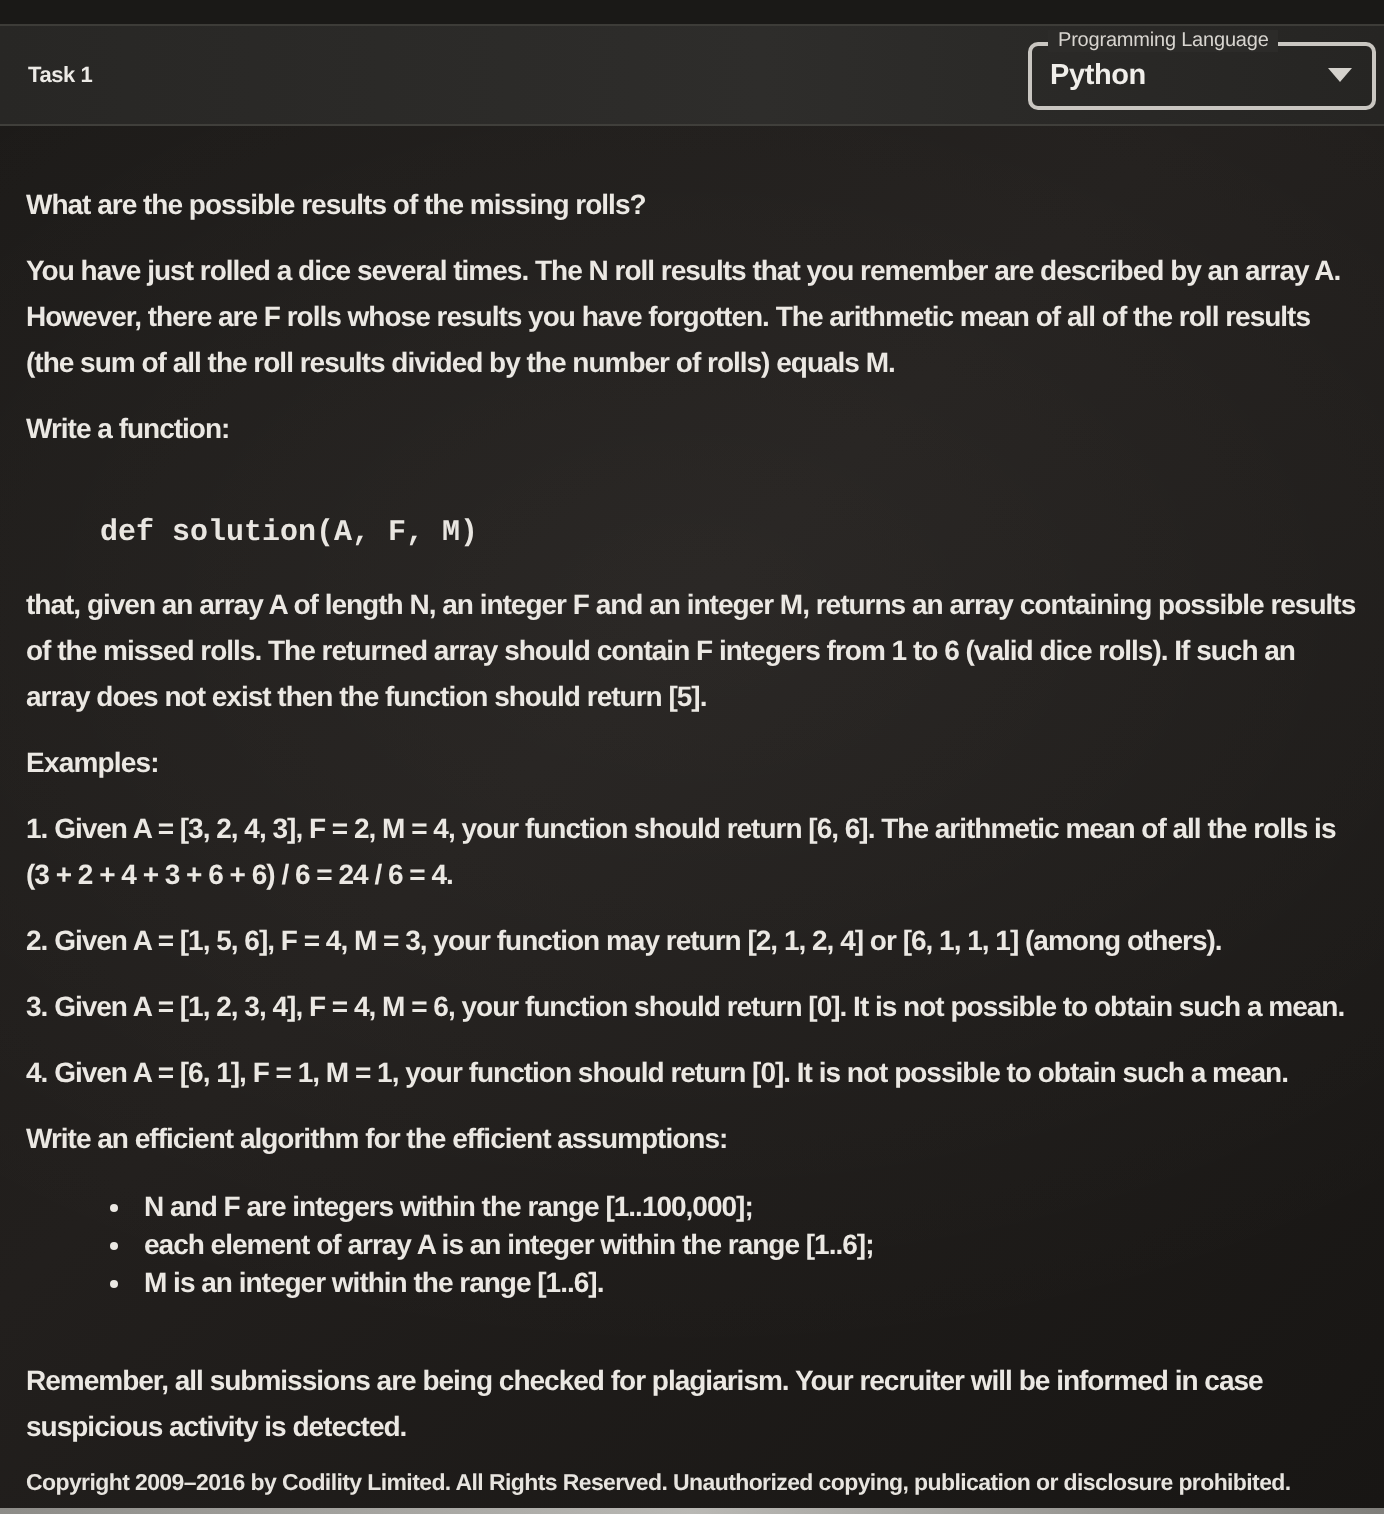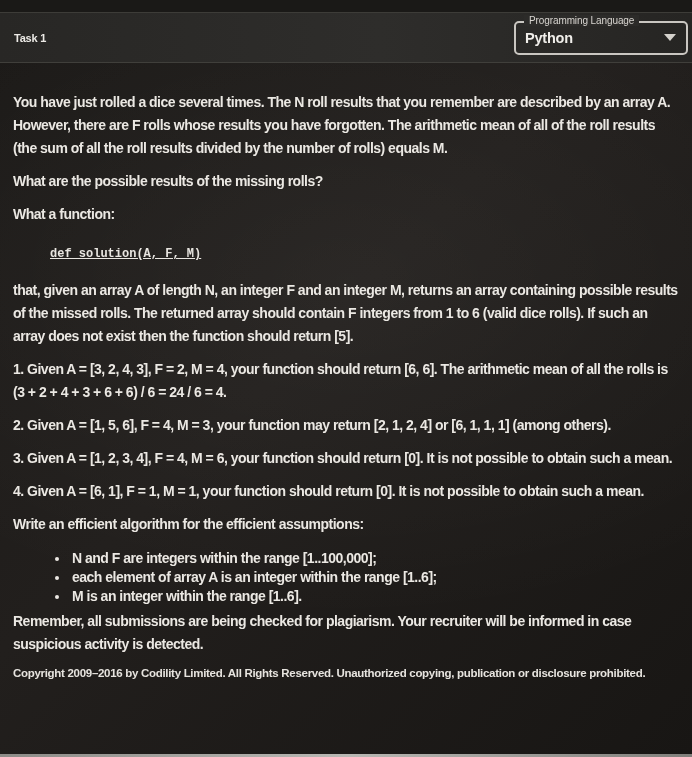--- a/index.html
+++ b/index.html
@@ -141,8 +141,8 @@
   </header>
 
   <main class="task-body">
+    <p>What are the possible results of the missing rolls?</p>
     <p>You have just rolled a dice several times. The N roll results that you remember are described by an array A. However, there are F rolls whose results you have forgotten. The arithmetic mean of all of the roll results (the sum of all the roll results divided by the number of rolls) equals M.</p>
-    <p>What are the possible results of the missing rolls?</p>
     <p>What a function:</p>
     <div class="code">def solution(A, F, M)</div>
     <p>that, given an array A of length N, an integer F and an integer M, returns an array containing possible results of the missed rolls. The returned array should contain F integers from 1 to 6 (valid dice rolls). If such an array does not exist then the function should return [5].</p>

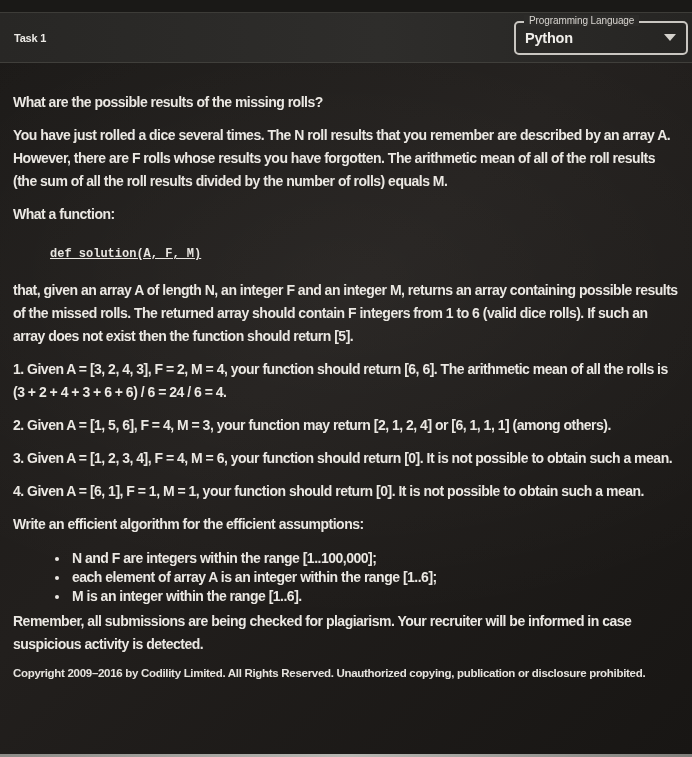--- a/index.html
+++ b/index.html
@@ -143,7 +143,7 @@
   <main class="task-body">
     <p>What are the possible results of the missing rolls?</p>
     <p>You have just rolled a dice several times. The N roll results that you remember are described by an array A. However, there are F rolls whose results you have forgotten. The arithmetic mean of all of the roll results (the sum of all the roll results divided by the number of rolls) equals M.</p>
-    <p>What a function:</p>
+    <p>Write a function:</p>
     <div class="code">def solution(A, F, M)</div>
     <p>that, given an array A of length N, an integer F and an integer M, returns an array containing possible results of the missed rolls. The returned array should contain F integers from 1 to 6 (valid dice rolls). If such an array does not exist then the function should return [5].</p>
     <p>1. Given A = [3, 2, 4, 3], F = 2, M = 4, your function should return [6, 6]. The arithmetic mean of all the rolls is (3 + 2 + 4 + 3 + 6 + 6) / 6 = 24 / 6 = 4.</p>

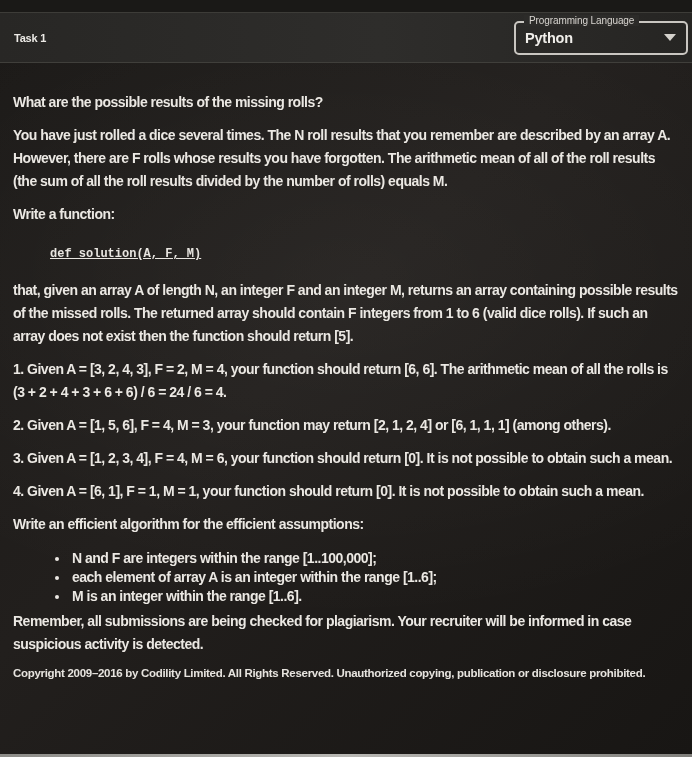--- a/index.html
+++ b/index.html
@@ -91,14 +91,13 @@
   .task-body p { margin: 0 0 10px 0; }
   .code {
     font-family: "Liberation Mono", "DejaVu Sans Mono", monospace;
-    font-size: 12px;
+    font-size: 15px;
     font-weight: 700;
     letter-spacing: 0;
     color: #e9e6e1;
-    margin: 20px 0 16px 37px;
+    margin: 32px 0 16px 37px;
     line-height: 17px;
     white-space: pre;
-    text-decoration: underline;
   }
   .heading { font-weight: 700; letter-spacing: -0.4px; }
   .bold-word { font-weight: 800; }

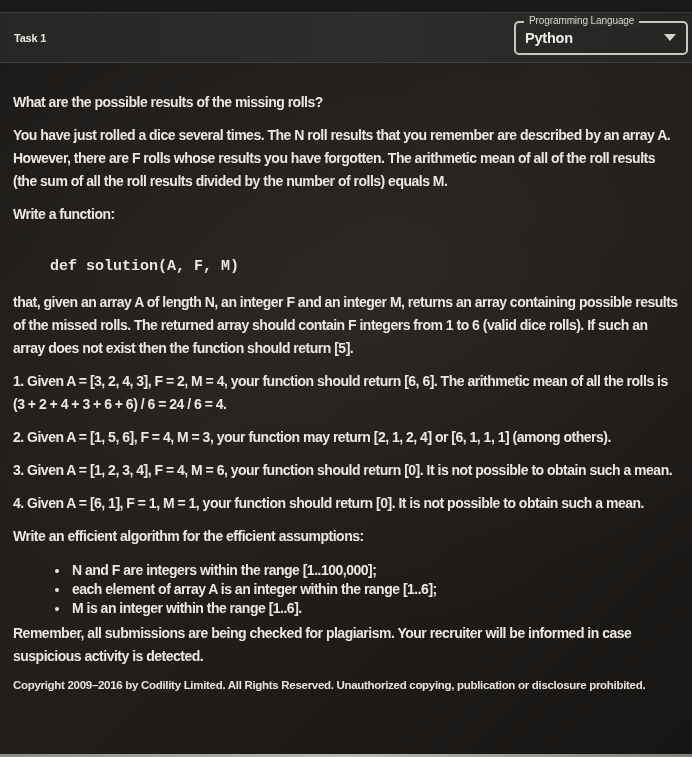--- a/index.html
+++ b/index.html
@@ -145,6 +145,7 @@
     <p>Write a function:</p>
     <div class="code">def solution(A, F, M)</div>
     <p>that, given an array A of length N, an integer F and an integer M, returns an array containing possible results of the missed rolls. The returned array should contain F integers from 1 to 6 (valid dice rolls). If such an array does not exist then the function should return [5].</p>
+    <p class="heading">Examples:</p>
     <p>1. Given A = [3, 2, 4, 3], F = 2, M = 4, your function should return [6, 6]. The arithmetic mean of all the rolls is (3 + 2 + 4 + 3 + 6 + 6) / 6 = 24 / 6 = 4.</p>
     <p>2. Given A = [1, 5, 6], F = 4, M = 3, your function may return [2, 1, 2, 4] or [6, 1, 1, 1] (among others).</p>
     <p>3. Given A = [1, 2, 3, 4], F = 4, M = 6, your function should return [0]. It is not possible to obtain such a mean.</p>

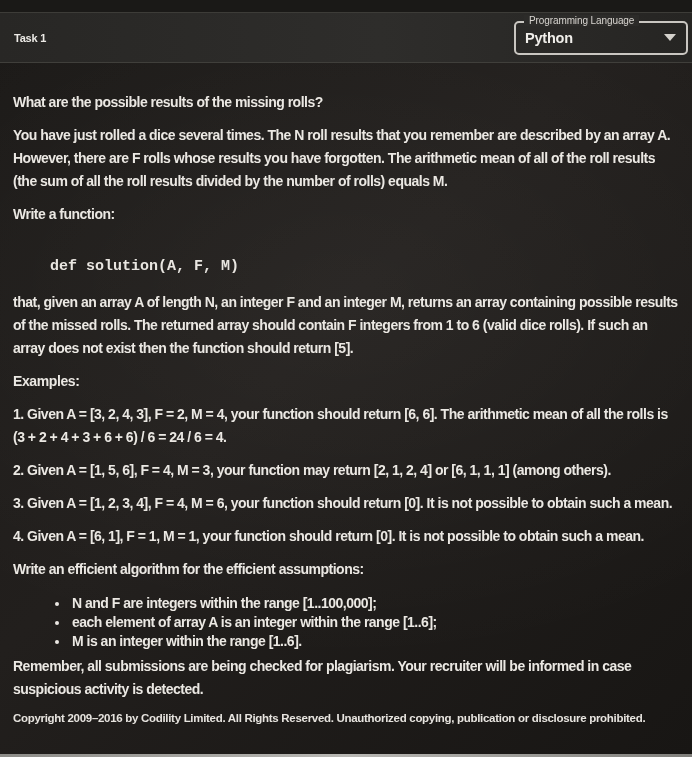--- a/index.html
+++ b/index.html
@@ -102,7 +102,7 @@
   .heading { font-weight: 700; letter-spacing: -0.4px; }
   .bold-word { font-weight: 800; }
   ul.assumptions {
-    margin: 13px 0 4px 0;
+    margin: 13px 0 28px 0;
     padding-left: 57px;
     line-height: 19px;
   }

